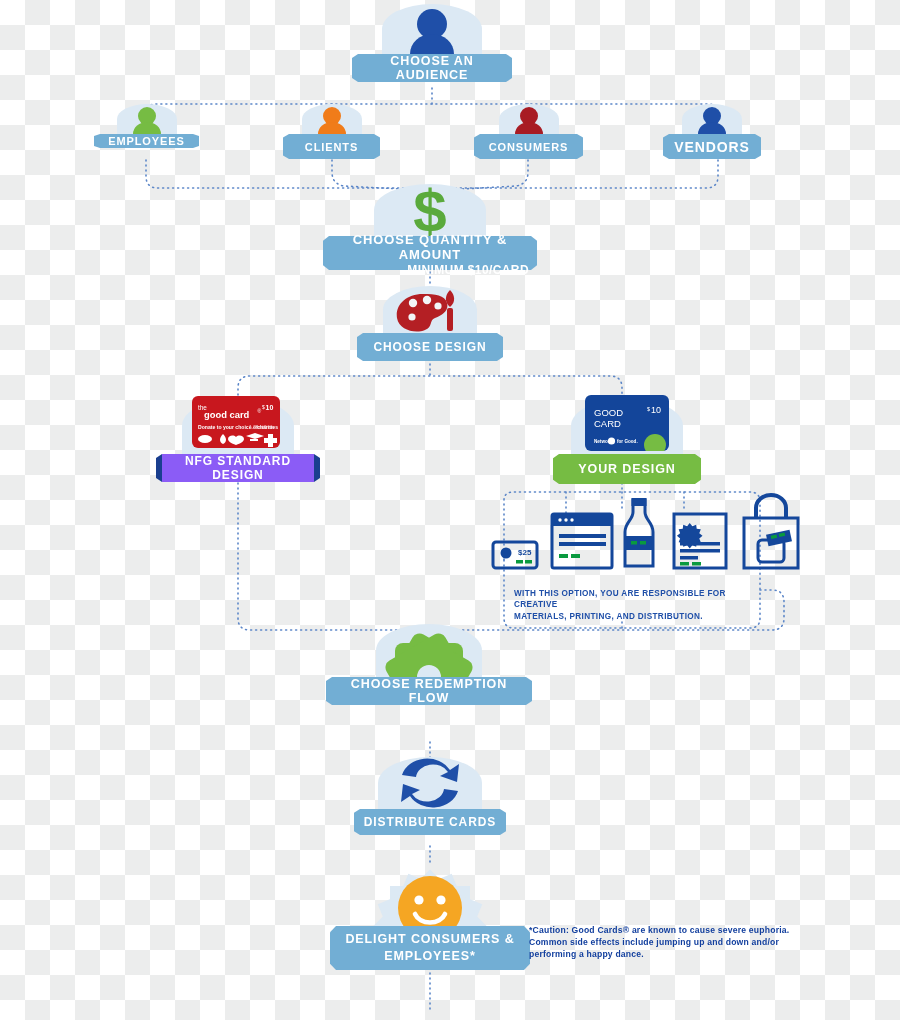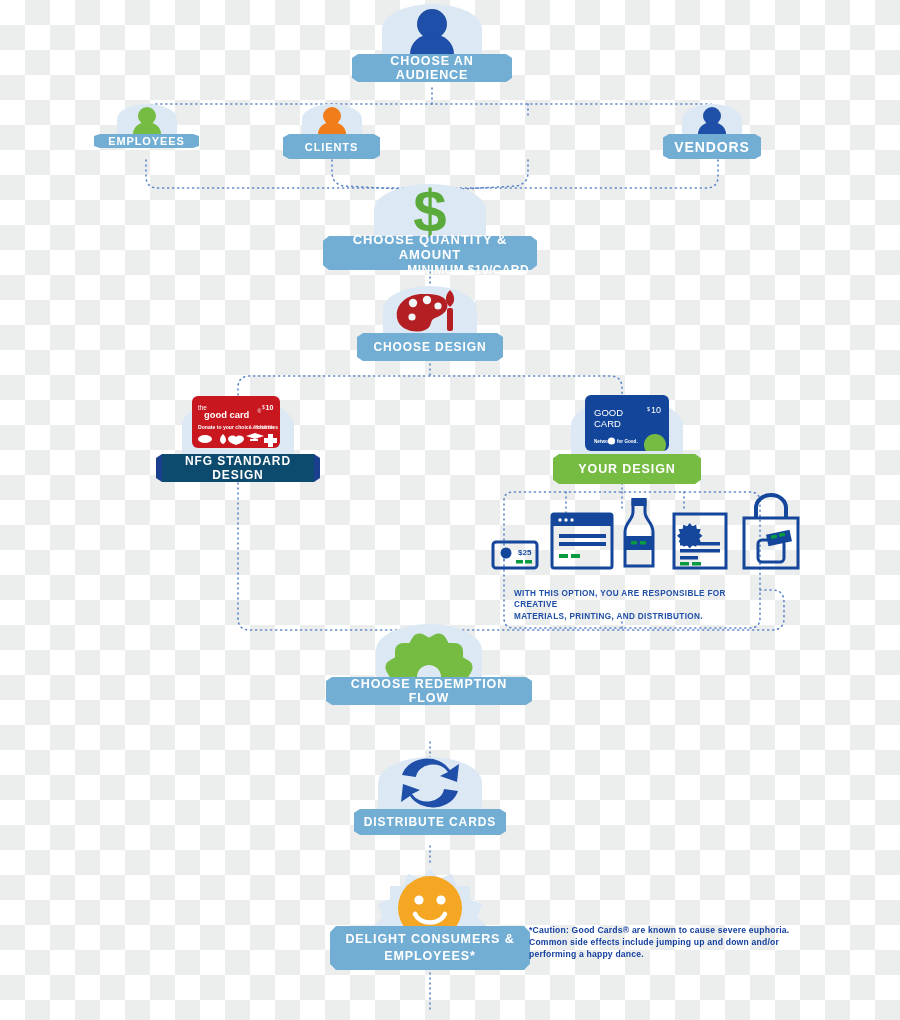--- a/index.html
+++ b/index.html
@@ -133,6 +133,19 @@
     </div>
   </div>
 
+  <div class="node" style="left:479px;top:104px;width:99px;">
+    <div class="arch" style="width:60px;height:30px;">
+      <svg class="gfx" viewBox="0 0 60 30">
+          <g fill="#a81c24">
+        <circle cx="30" cy="12" r="9"></circle>
+            <path d="M16,30 a14,12 0 0 1 28,0 z"></path>
+      </g>
+        </svg>
+    </div>
+    <div class="ribbon" style="width:97px;height:25px;font-size:11px;">
+      <span>CONSUMERS</span>
+    </div>
+  </div>
 
   <div class="node" style="left:668px;top:104px;width:88px;">
     <div class="arch" style="width:60px;height:30px;">

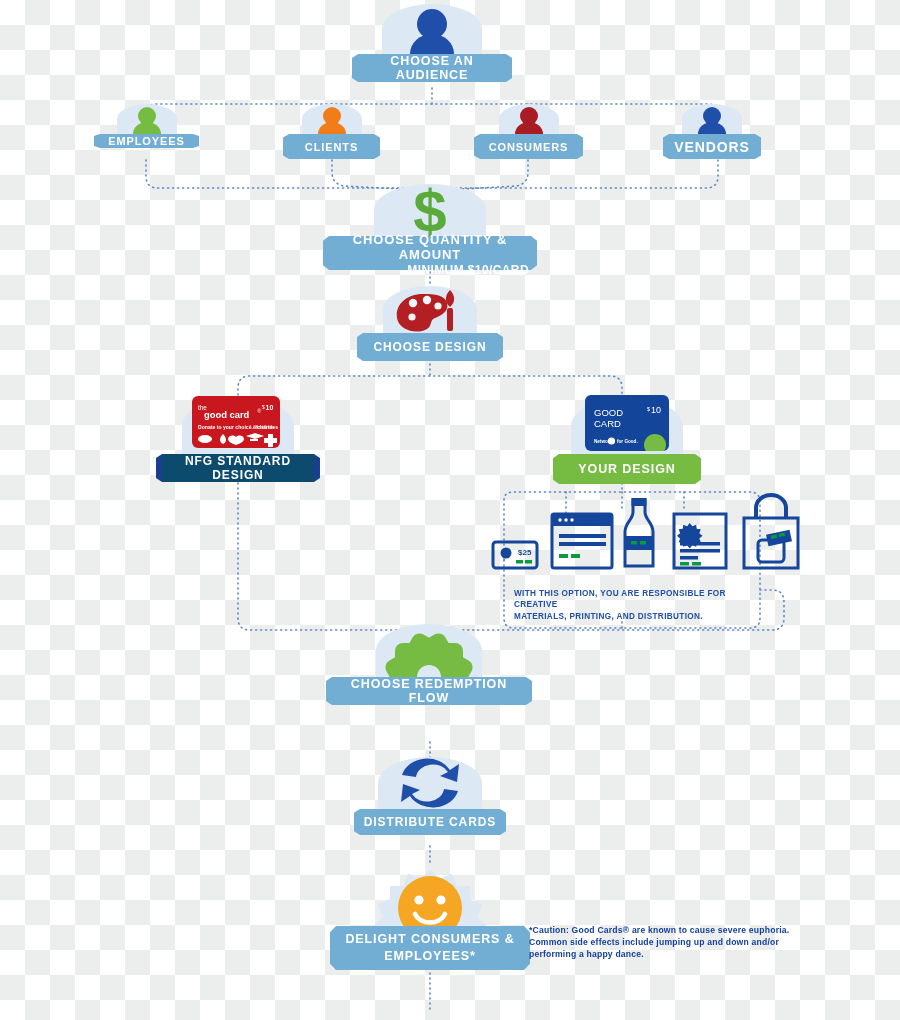--- a/index.html
+++ b/index.html
@@ -34,7 +34,7 @@
   }
   .ribbon:before{left:-6px;clip-path:polygon(0 14%,100% 0,100% 100%,0 86%);}
   .ribbon:after{right:-6px;clip-path:polygon(0 0,100% 14%,100% 86%,0 100%);}
-  .ribbon.navy{background:#0c4a6e;}
+  .ribbon.navy{background:#8b5cf6;}
   .ribbon.navy:before,.ribbon.navy:after{background:#1a3f8f;}
   .ribbon.green{background:#76bc43;}
   .ribbon.green:before,.ribbon.green:after{background:#76bc43;}

